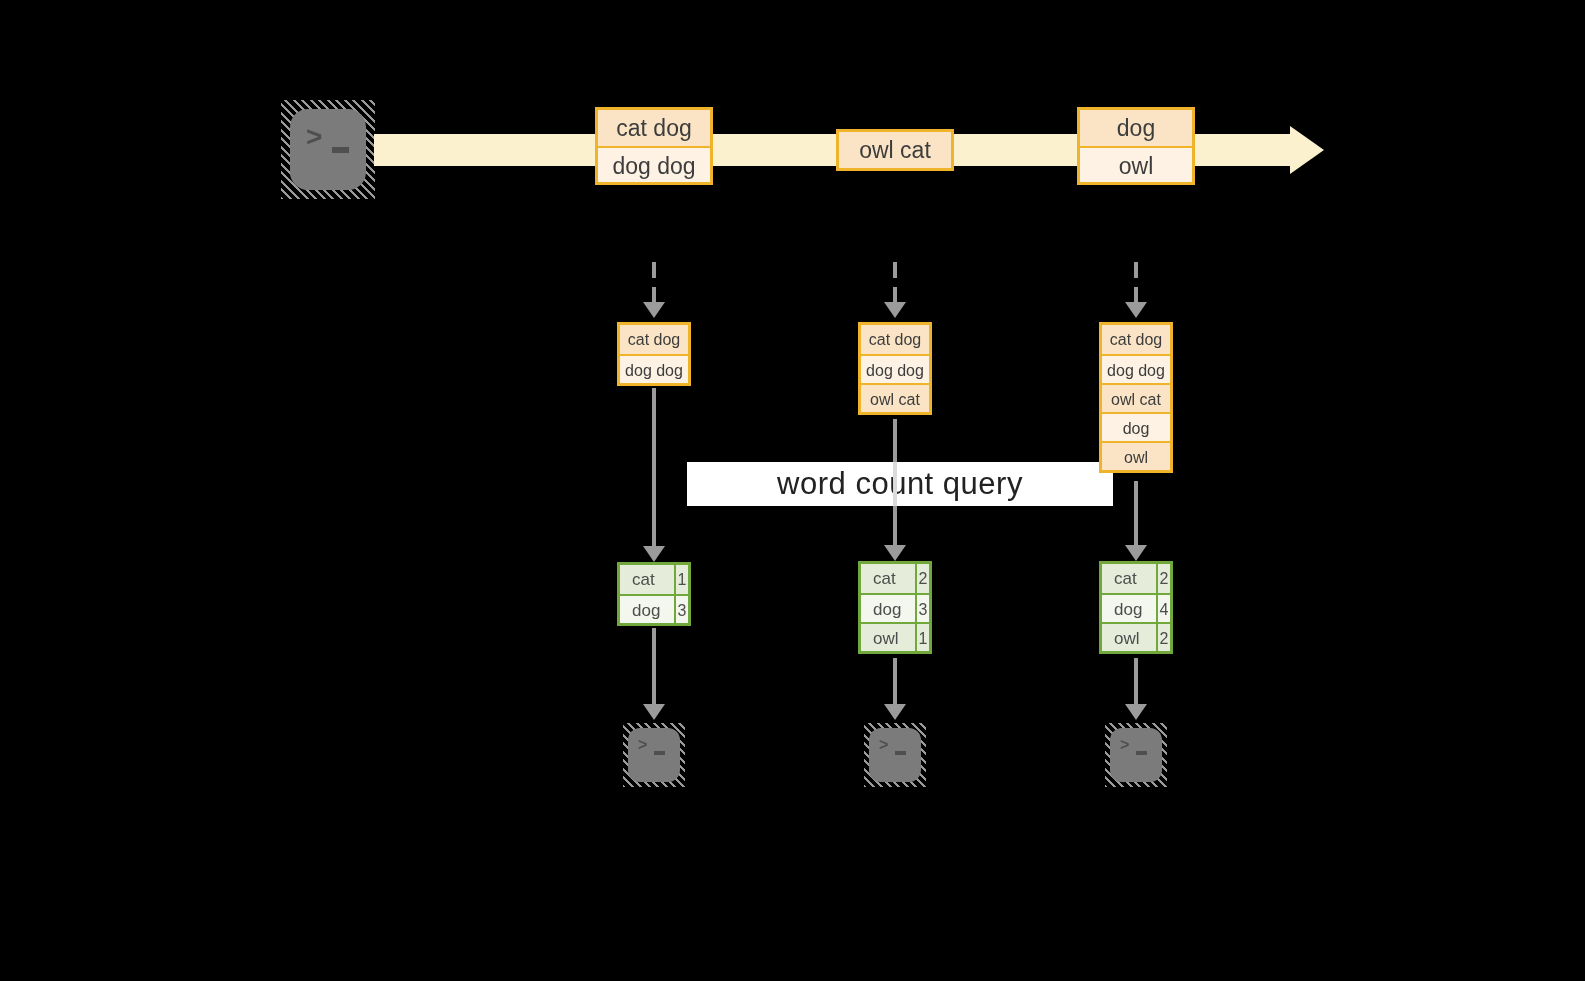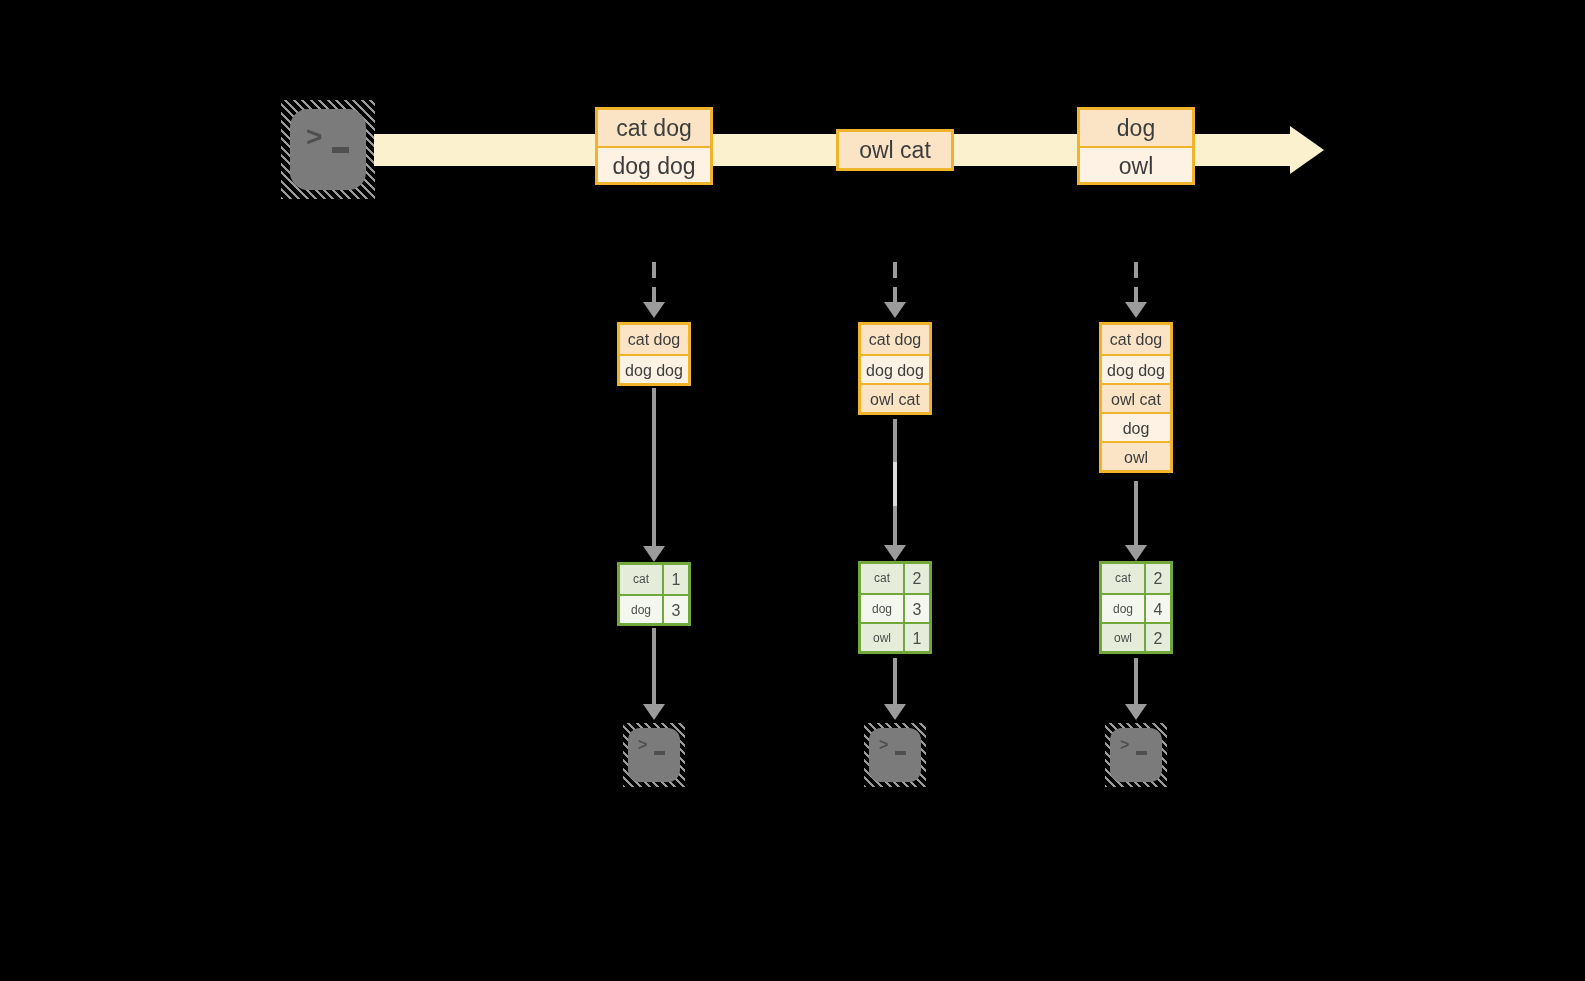--- a/index.html
+++ b/index.html
@@ -124,6 +124,7 @@
   <div class="vline" style="left:1134px;top:481px;height:64px;"></div>
   <div class="ahead" style="left:1125px;top:545px;"></div>
 
+  <div class="qlabel">word count query</div>
   <div class="qlabel-line"></div>
 
   <div class="gtable" style="left:617px;top:562px;">

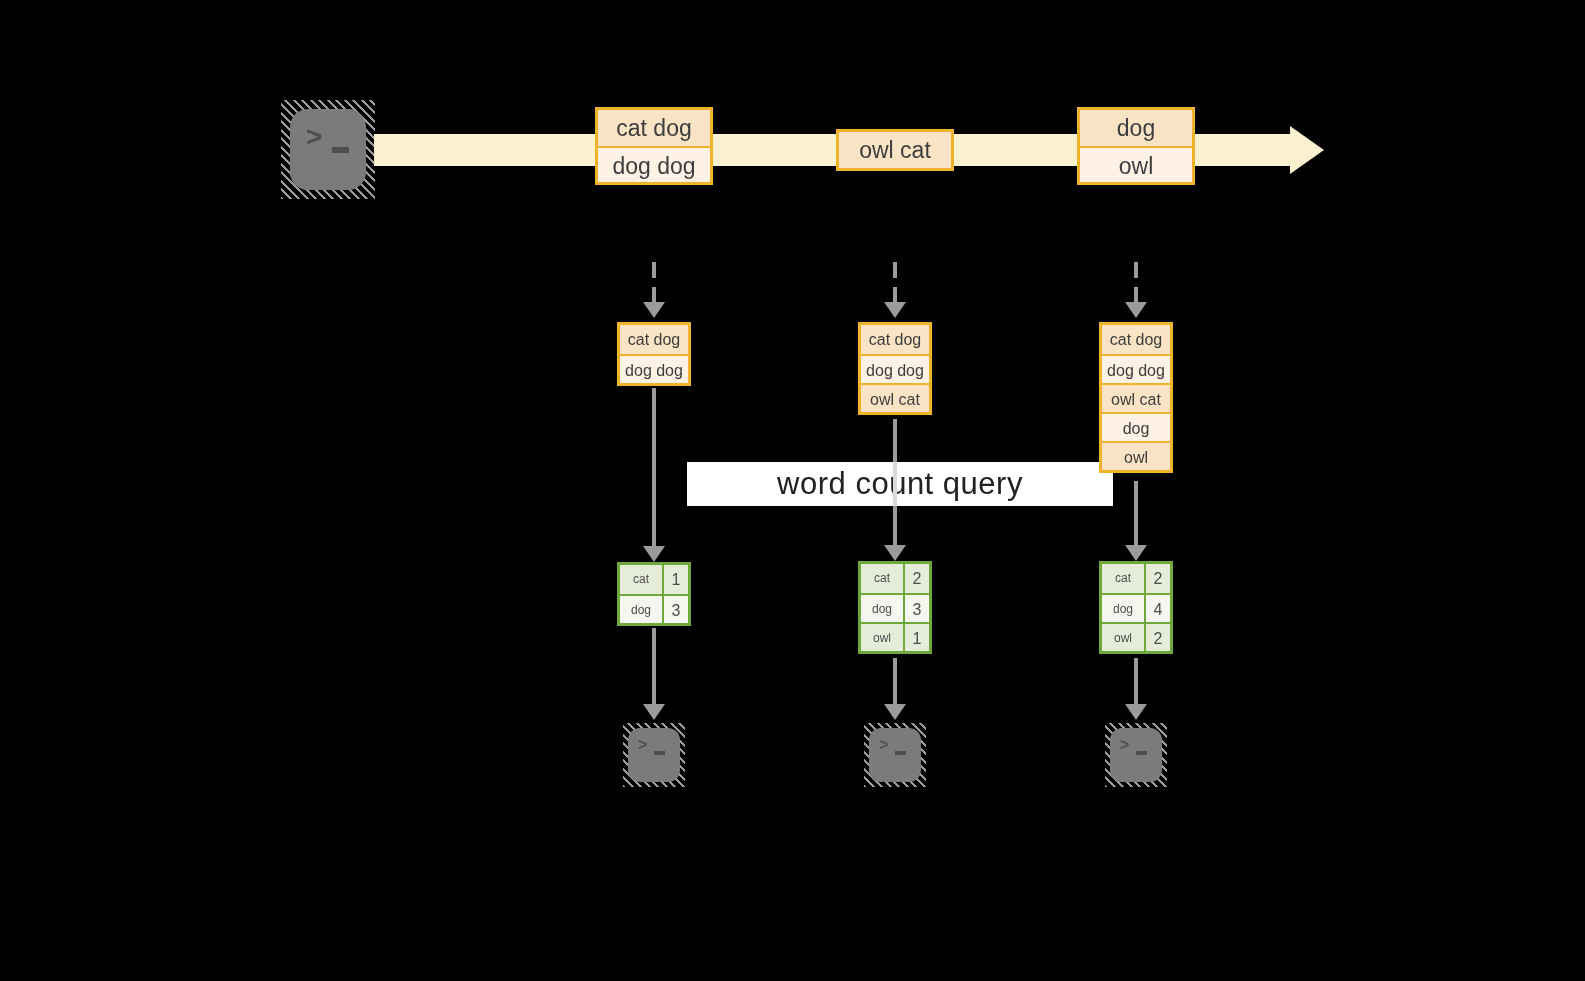--- a/index.html
+++ b/index.html
@@ -51,7 +51,7 @@
   .grow{display:flex;height:29px;background:var(--green-light);}
   .grow + .grow{border-top:2px solid var(--green);}
   .grow:nth-child(odd){background:var(--green-dark);}
-  .gword{flex:0 0 44px;border-right:2px solid var(--green);text-align:center;line-height:29px;font-size:12px;color:#4D4D4D;}
+  .gword{flex:0 0 44px;border-right:2px solid var(--green);text-align:left;line-height:29px;font-size:17px;color:#4D4D4D;margin-left:12px;}
   .gnum{flex:1;text-align:center;line-height:29px;font-size:16px;color:#4D4D4D;}
 
   

